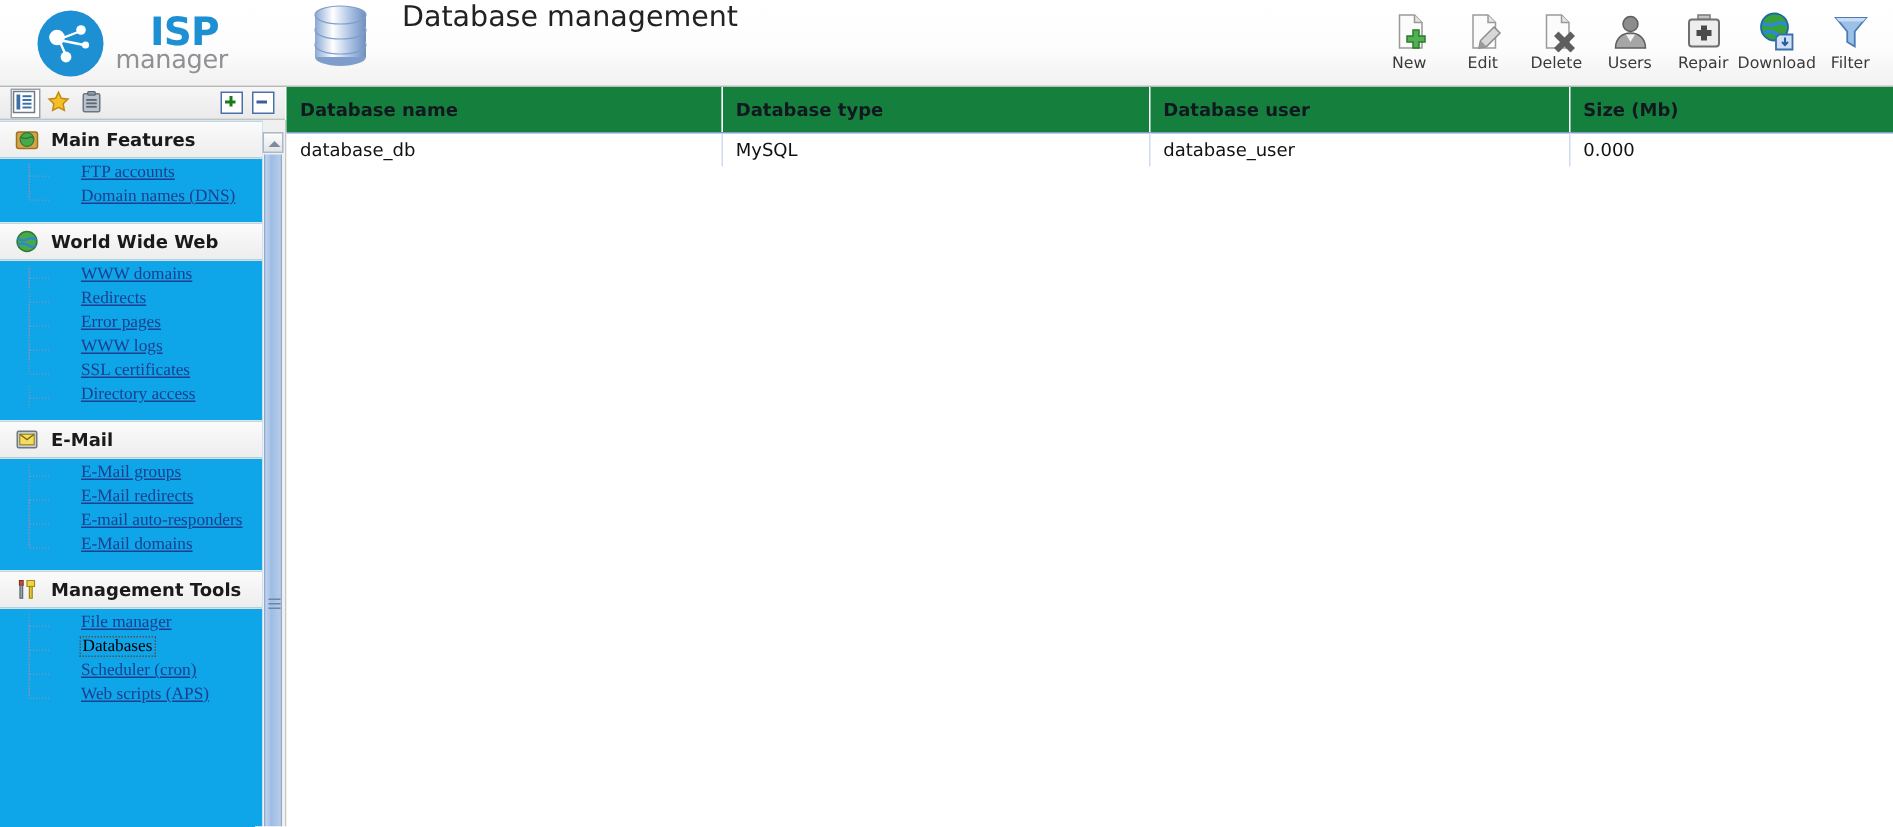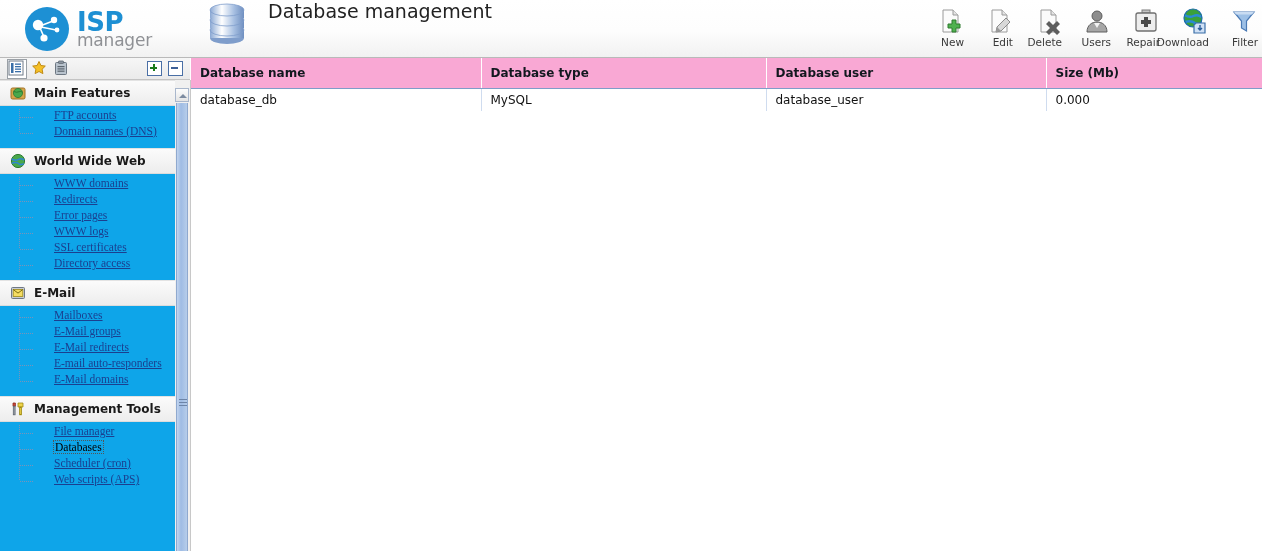--- a/index.html
+++ b/index.html
@@ -27,7 +27,7 @@
   .logo-isp {
     font-family: "DejaVu Sans", sans-serif;
     font-weight: bold; font-size: 26px; color: #1d8fd3;
-    letter-spacing: -0.5px; display: block;
+    letter-spacing: -0.5px; display: block; margin-left: 23px;
   }
   .logo-manager {
     font-family: "DejaVu Sans", sans-serif;

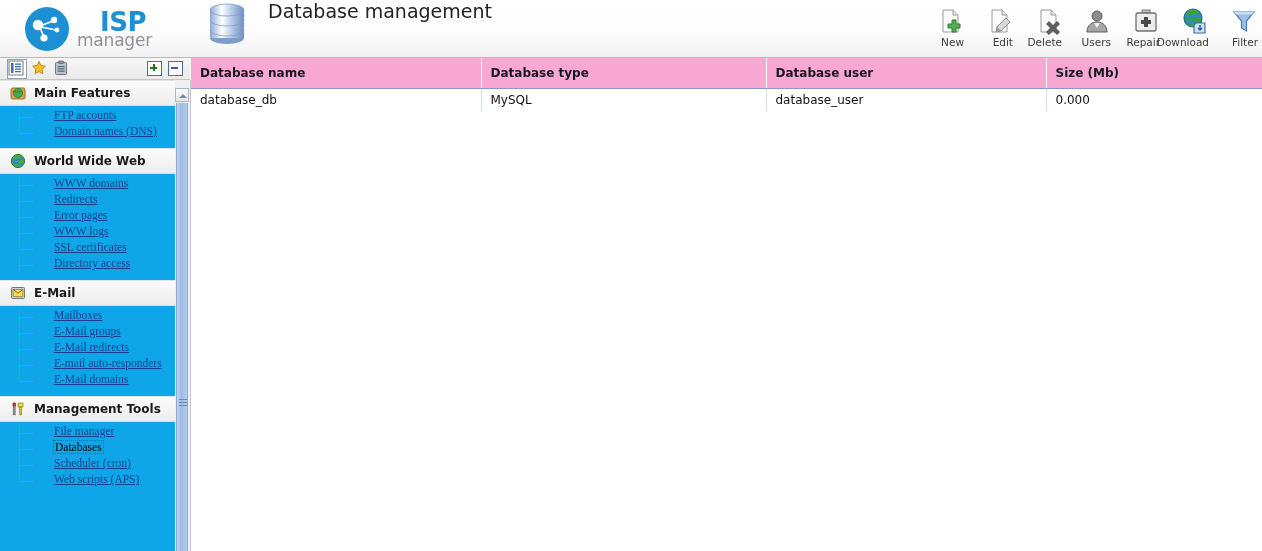--- a/index.html
+++ b/index.html
@@ -49,7 +49,7 @@
   .tb-btn {
     width: 49px; height: 50px;
     display: flex; flex-direction: column;
-    align-items: flex-end; justify-content: flex-start;
+    align-items: center; justify-content: flex-start;
     cursor: pointer; padding-top: 4px; box-sizing: border-box;
   }
   .tb-ico { width: 28px; height: 28px; position: relative; }

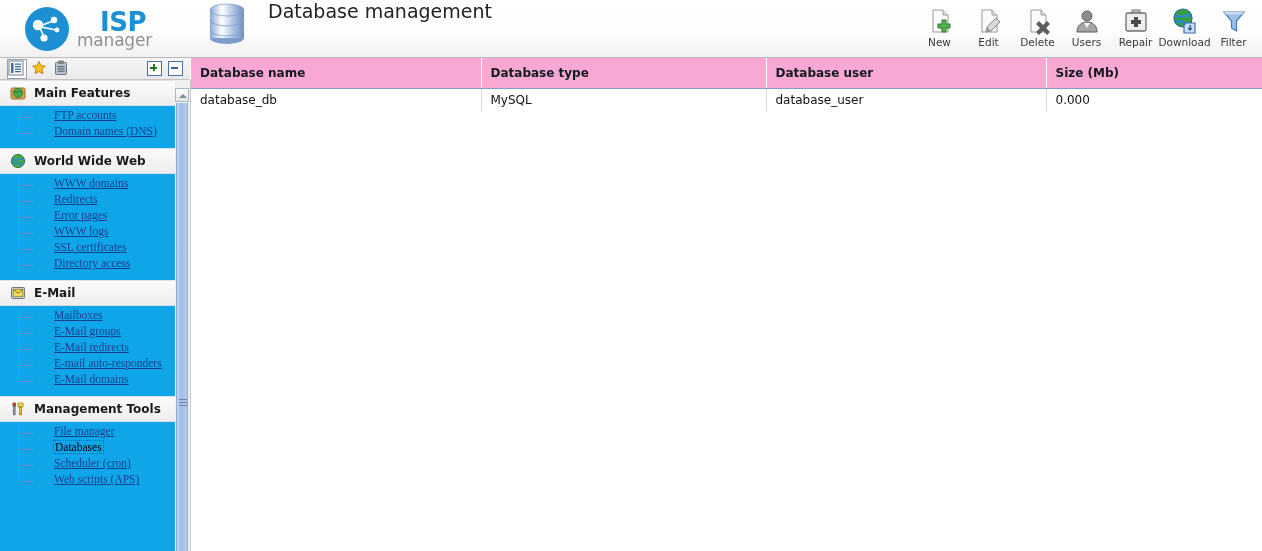--- a/index.html
+++ b/index.html
@@ -157,7 +157,7 @@
   }
   .tbl { width: 100%; border-collapse: collapse; table-layout: fixed; }
   .tbl thead th {
-    background: #f9a8d4;
+    background: #15803d;
     border-bottom: 1px solid #7f9dc8;
     border-right: 1px solid #ffffff;
     height: 30px; padding: 0 0 0 9px; text-align: left;

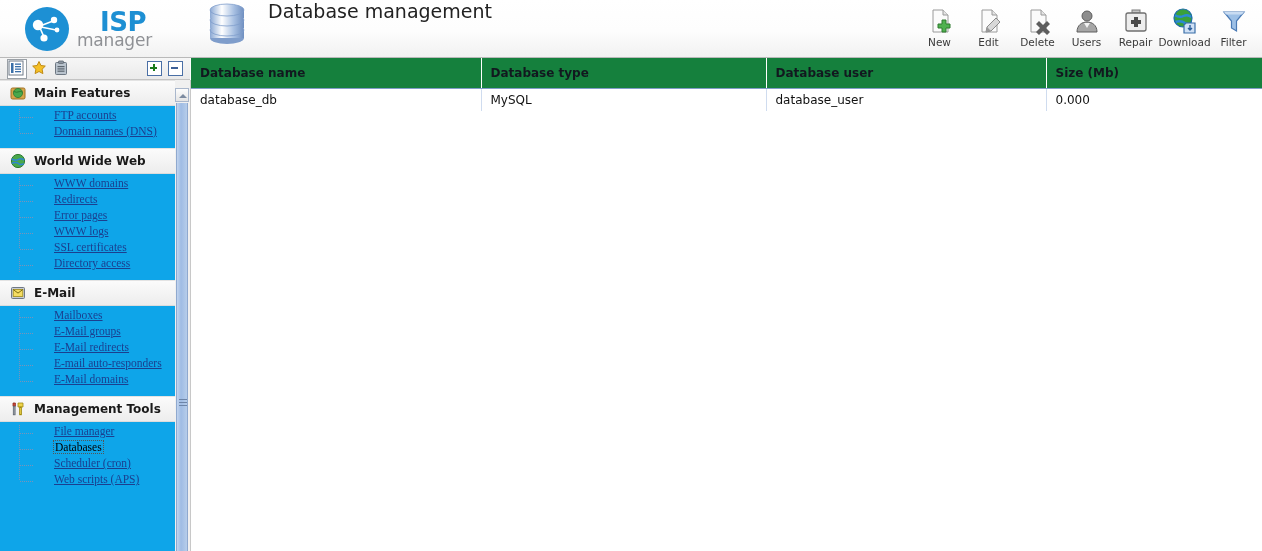--- a/index.html
+++ b/index.html
@@ -436,13 +436,6 @@
       <div class="sec-title">E-Mail</div>
     </div>
     <div class="sec-items">
-      <div class="nav-item">
-        <span class="tree">
-            <i class="vline"></i>
-            <i class="hline"></i>
-          </span>
-        <span class="nav-link">Mailboxes</span>
-      </div>
       <div class="nav-item">
         <span class="tree">
             <i class="vline"></i>

